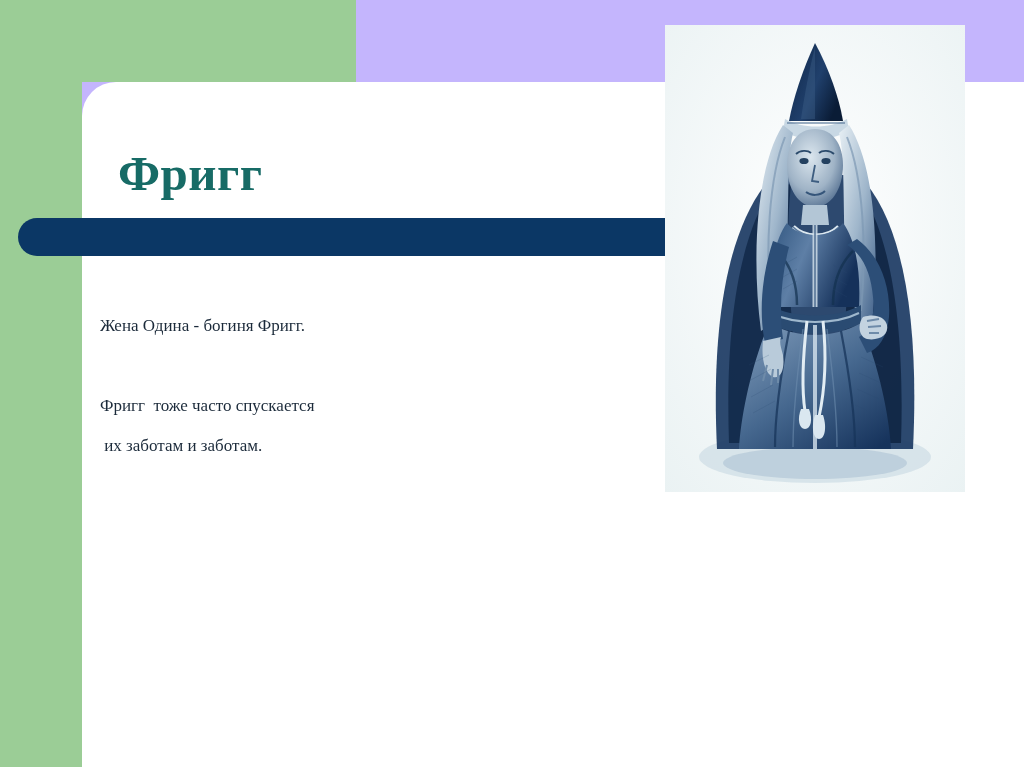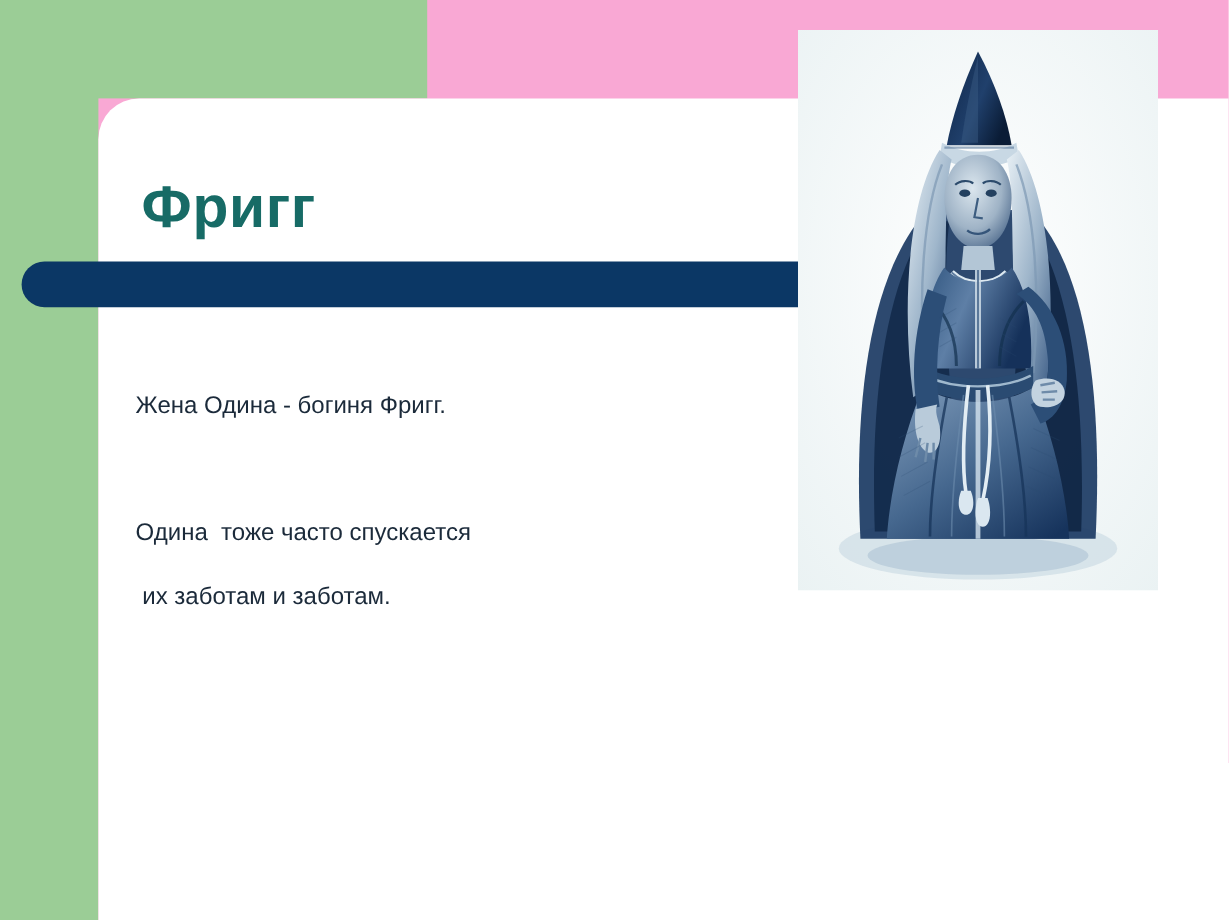--- a/index.html
+++ b/index.html
@@ -16,8 +16,9 @@
     position: relative;
     width: 1024px;
     height: 767px;
-    background: #f9a8d4;
+    background: #c4b5fd;
     overflow: hidden;
+    font-family: Liberation Serif, serif;
   }
 
   

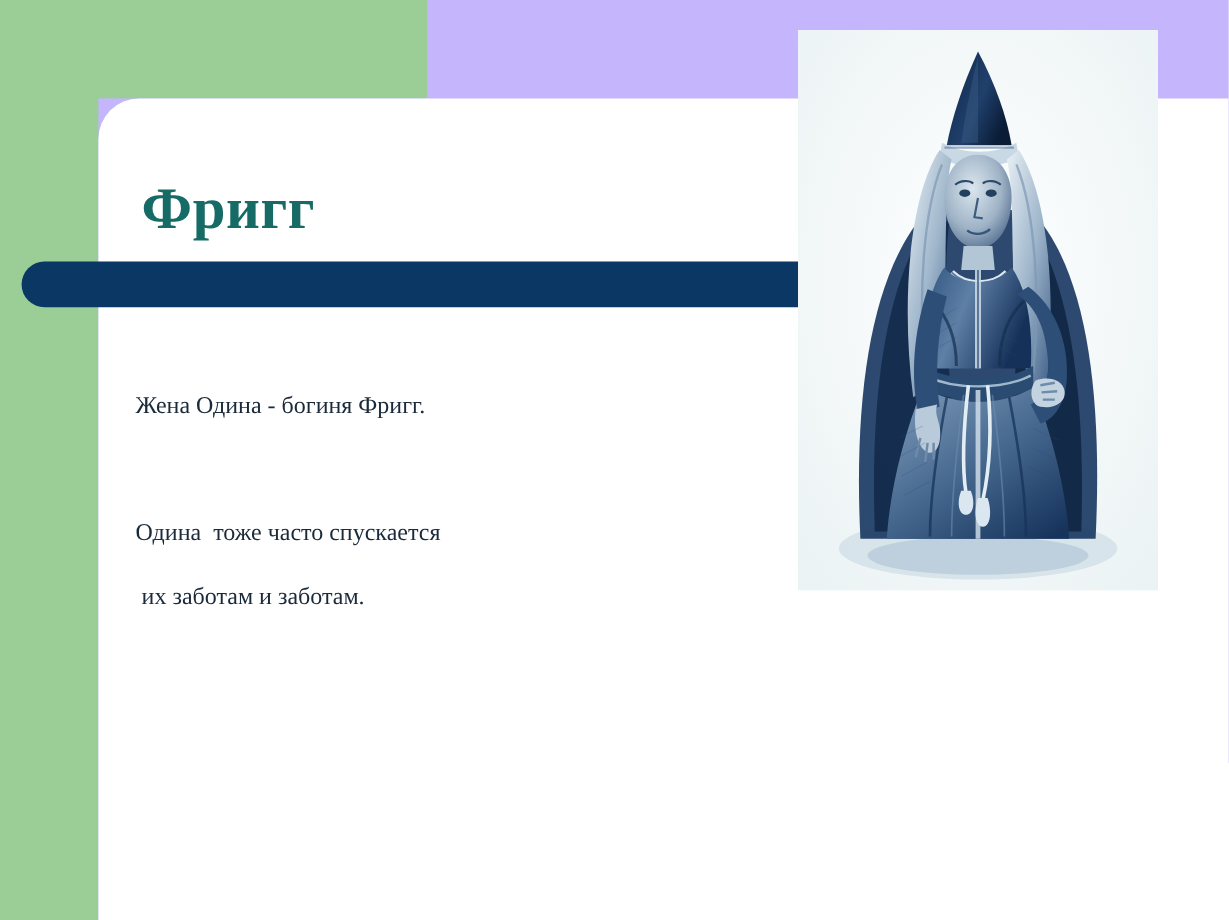--- a/index.html
+++ b/index.html
@@ -83,8 +83,8 @@
     width: 520px;
   }
   .body-line {
-    margin: 16px;
-    font-size: 20px;
+    margin: 3px;
+    font-size: 17px;
     line-height: 37px;
     color: #1b2a3a;
     white-space: pre;

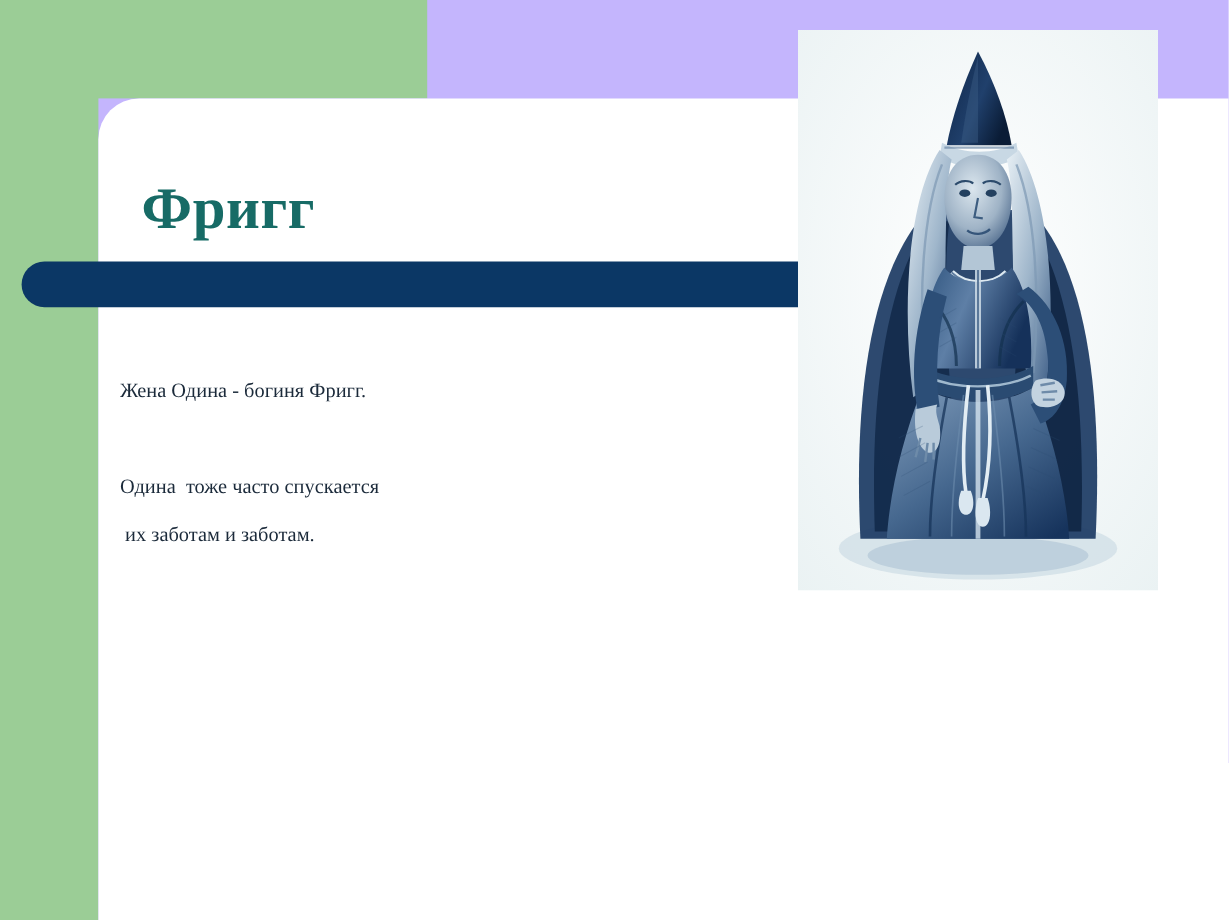--- a/index.html
+++ b/index.html
@@ -125,7 +125,7 @@
   <div class="body-block">
     <p class="body-line">Жена Одина - богиня Фригг.</p>
     <div class="body-gap"></div>
-    <p class="body-line">Одина  тоже часто спускается</p>
+    <p class="body-line">Фригг  тоже часто спускается</p>
     <p class="body-line"> их заботам и заботам.</p>
   </div>
 

